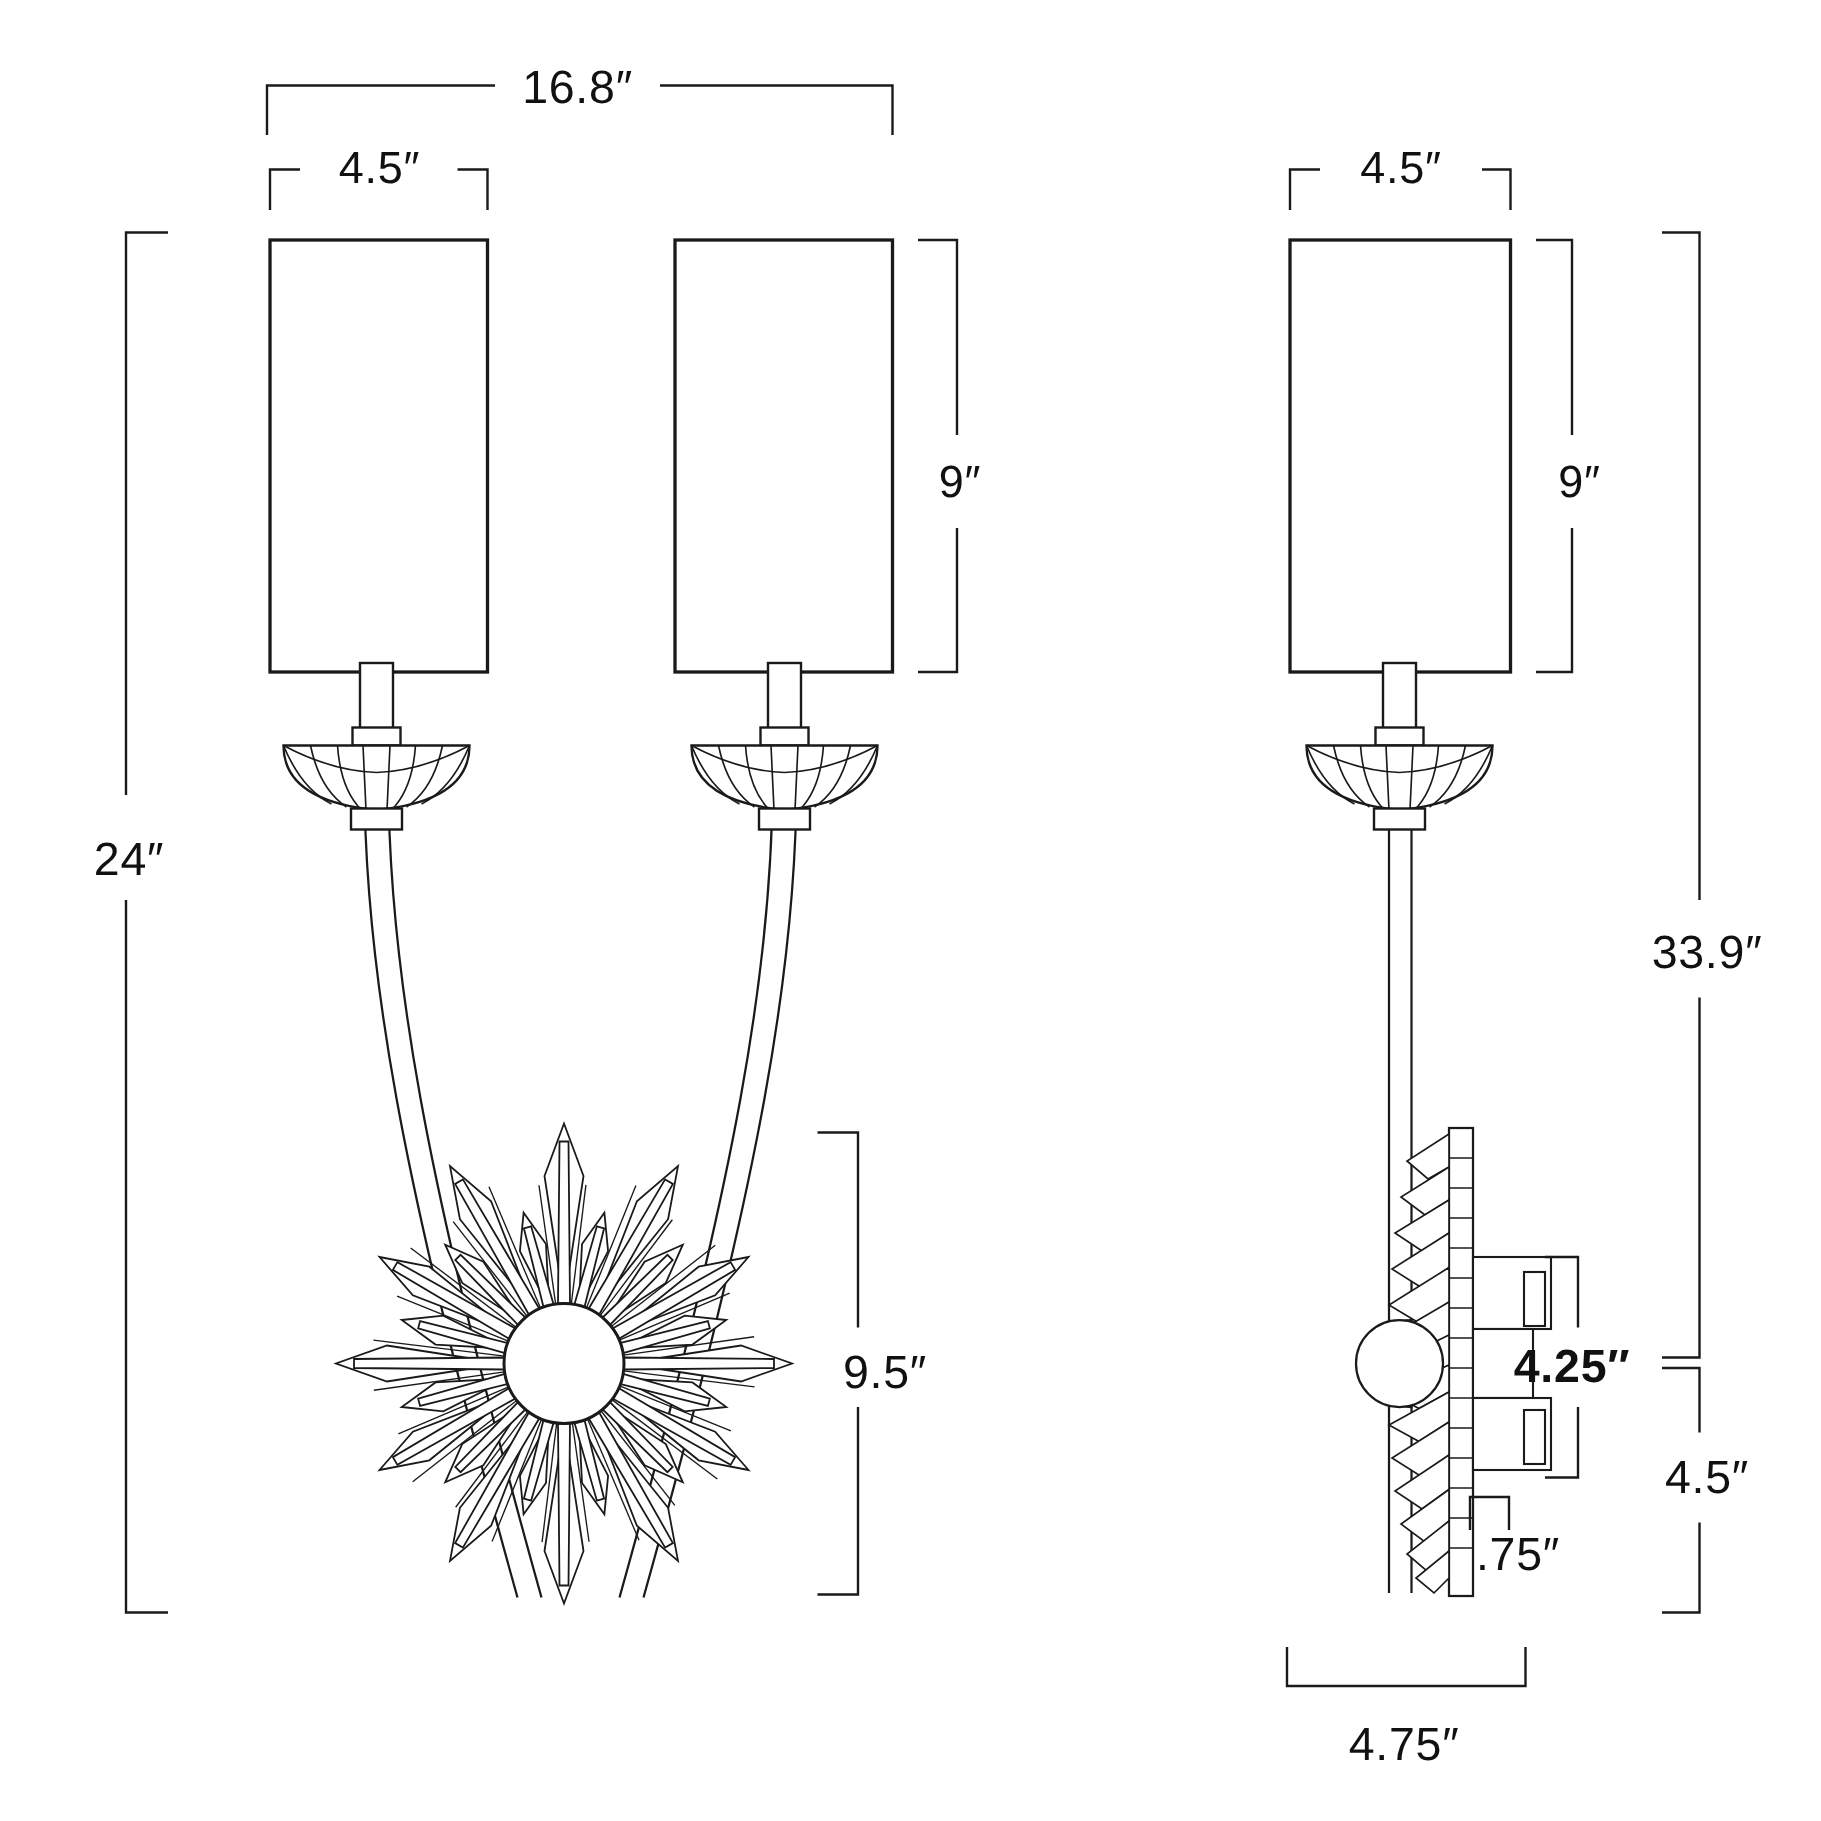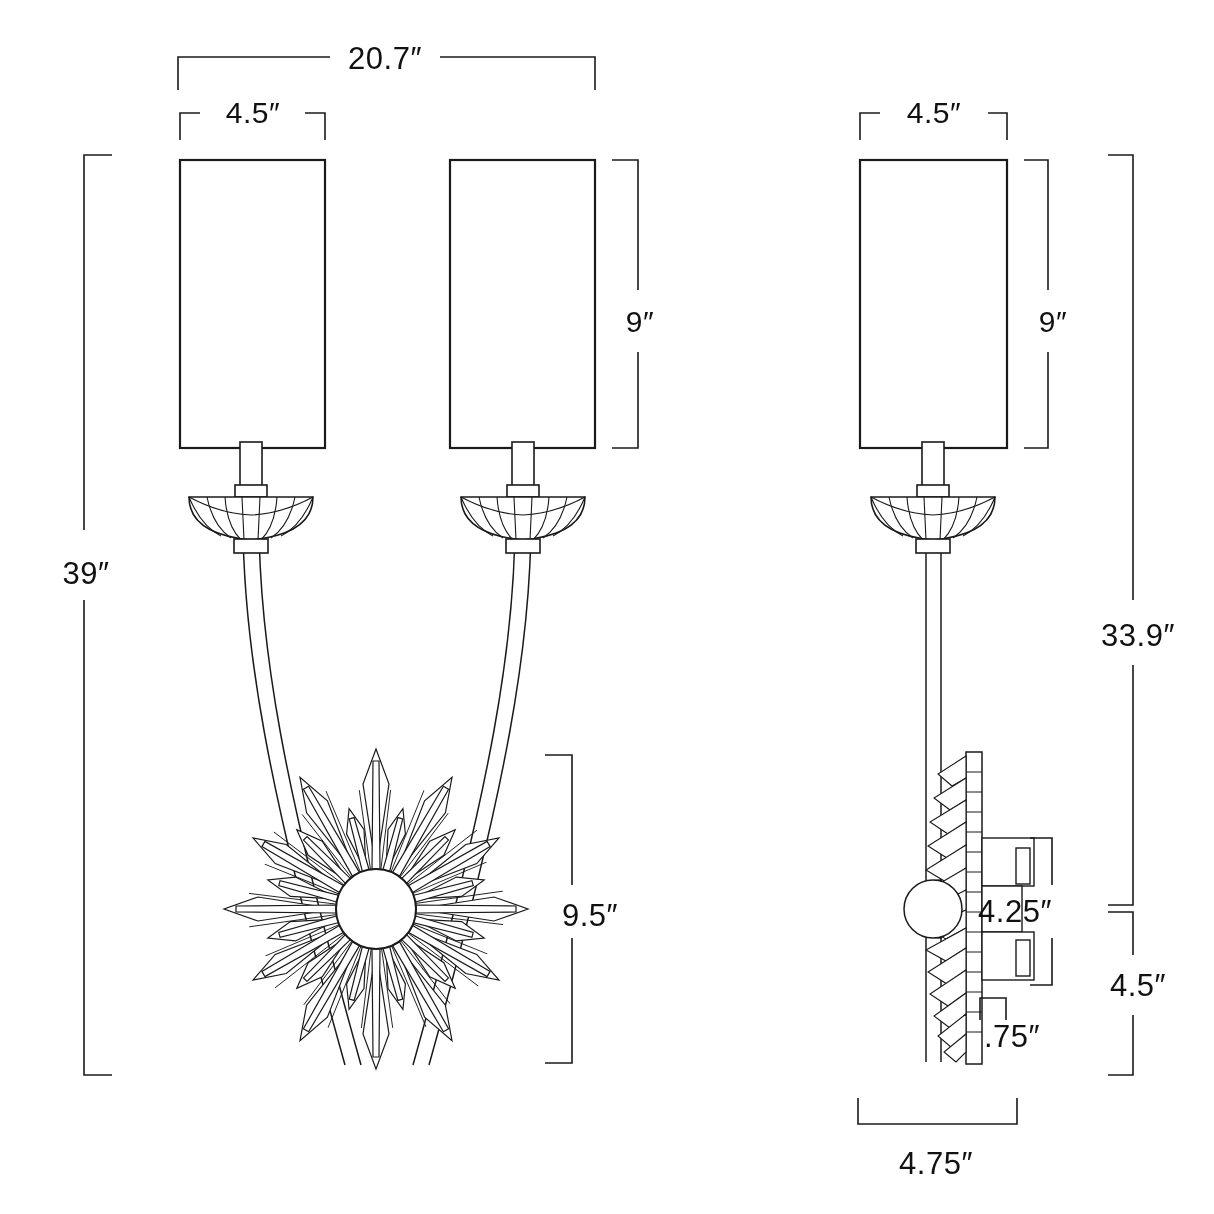--- a/index.html
+++ b/index.html
@@ -378,7 +378,7 @@
     </g>
   </svg>
 
-  <div class="dimlabel big ctr" style="left:385px;top:58px;">20.7″</div>
+  <div class="dimlabel big ctr" style="left:385px;top:58px;">16.8″</div>
 
   <div class="dimlabel ctr" style="left:253px;top:113px;">4.5″</div>
 

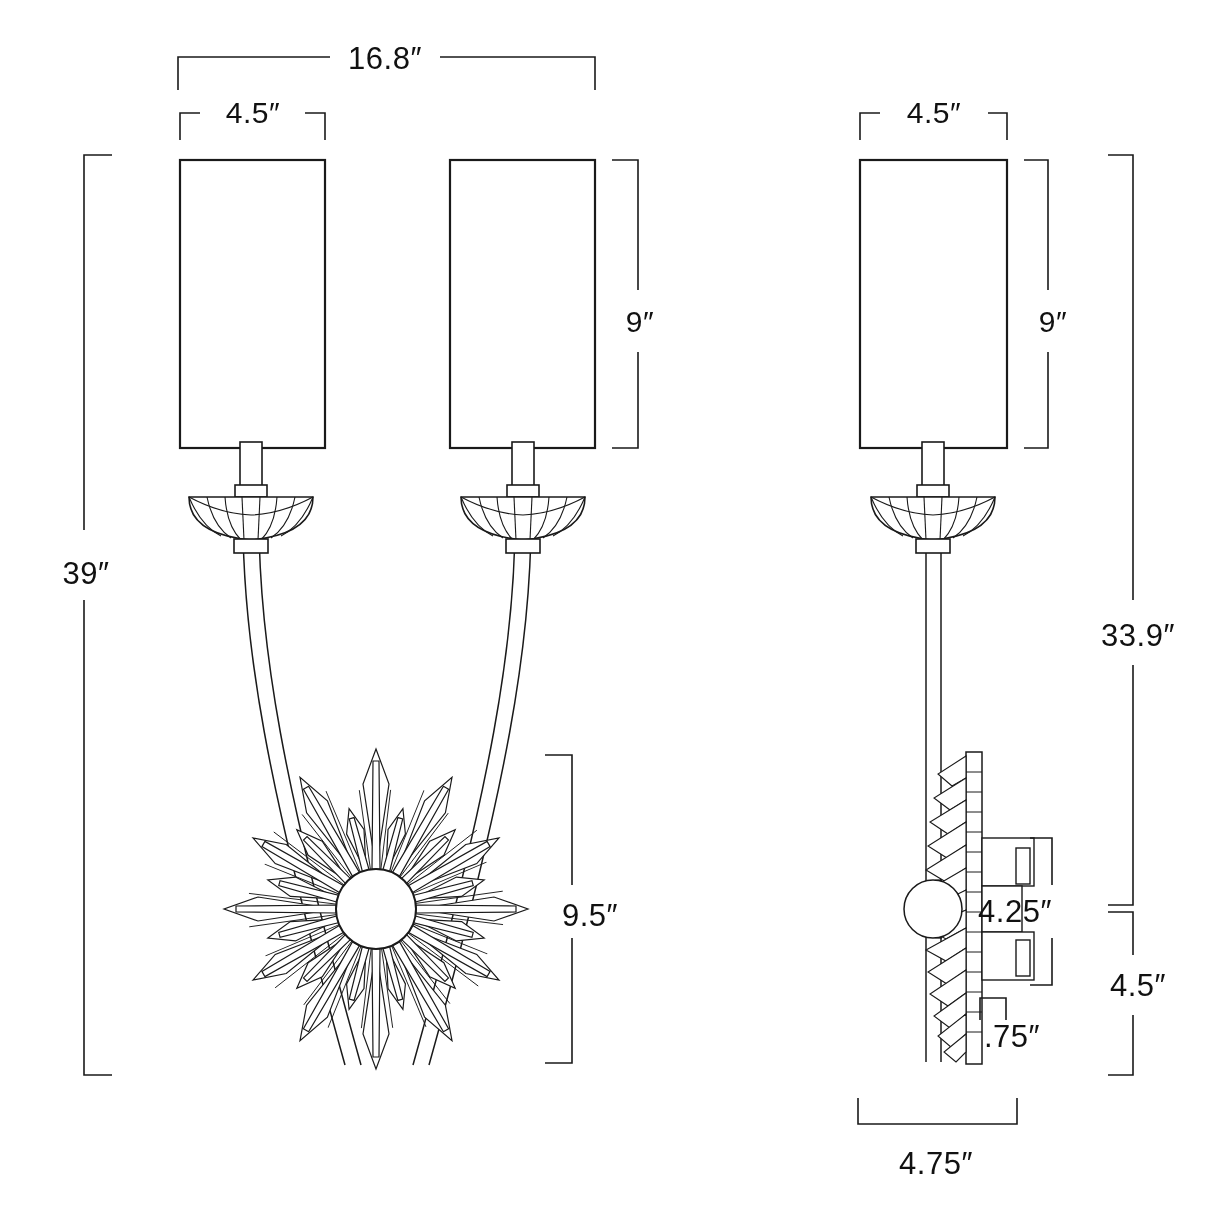--- a/index.html
+++ b/index.html
@@ -384,7 +384,7 @@
 
   <div class="dimlabel ctr" style="left:640px;top:322px;">9″</div>
 
-  <div class="dimlabel big ctr" style="left:86px;top:573px;">39″</div>
+  <div class="dimlabel big ctr" style="left:86px;top:573px;">24″</div>
 
   <div class="dimlabel big ctr" style="left:590px;top:915px;">9.5″</div>
 

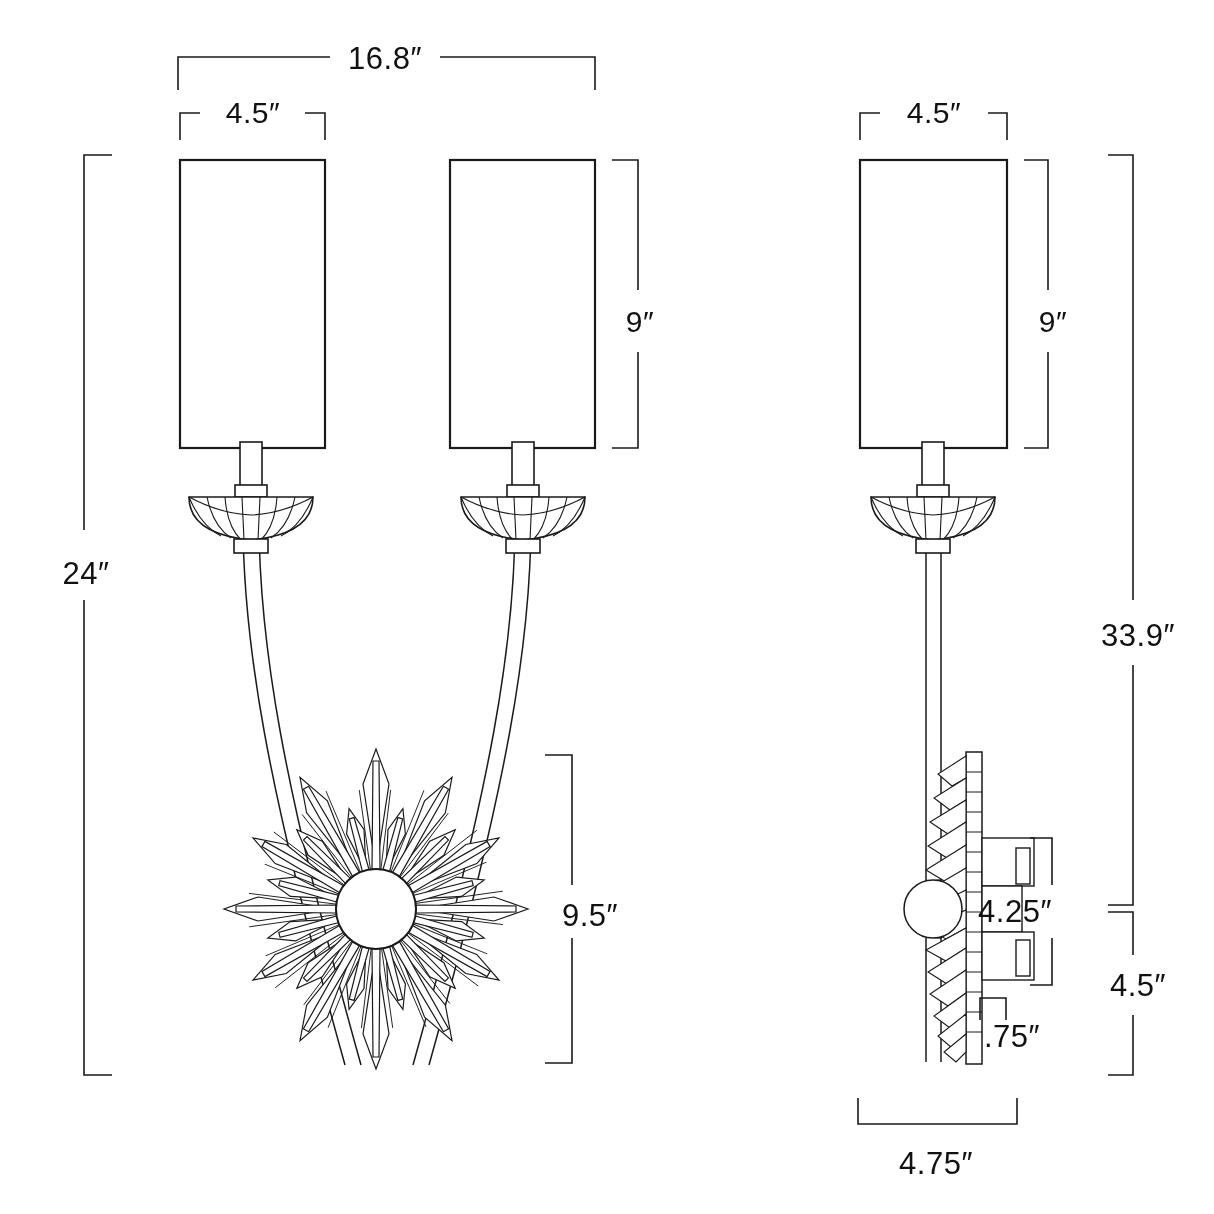--- a/index.html
+++ b/index.html
@@ -396,7 +396,7 @@
 
   <div class="dimlabel big ctr" style="left:1138px;top:985px;">4.5″</div>
 
-  <div class="dimlabel big ctr" style="left:1015px;top:911px;">4.25″</div>
+  <div class="dimlabel big ctr" style="left:1048px;top:911px;font-weight:bold;">4.25″</div>
 
   <div class="dimlabel big ctr" style="left:1012px;top:1036px;">.75″</div>
 

